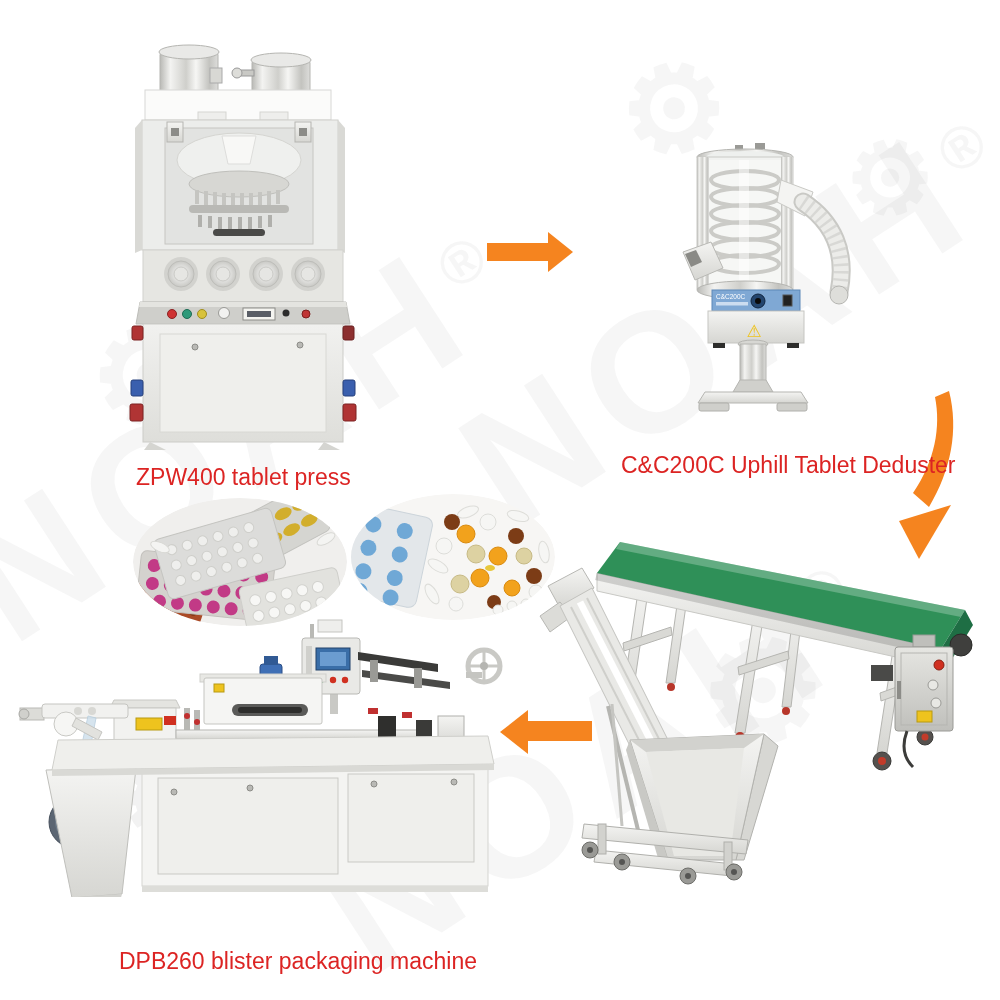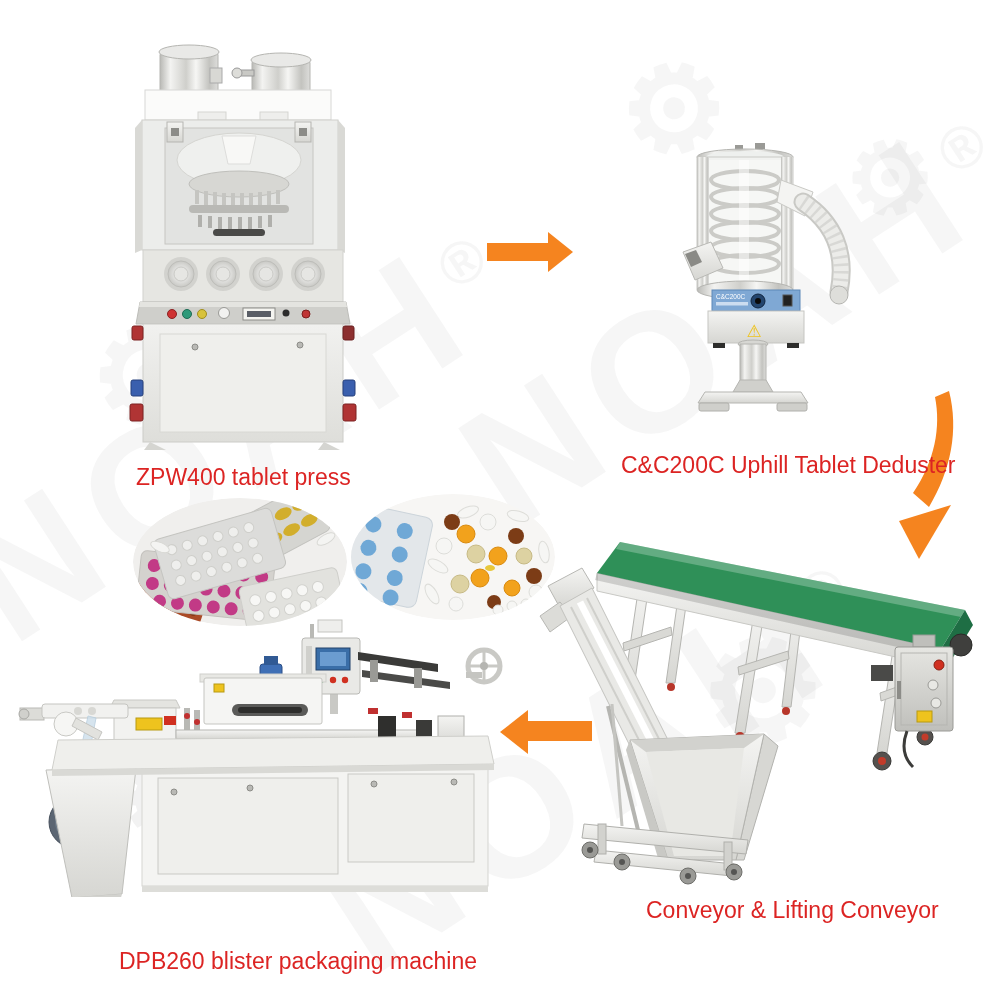--- a/index.html
+++ b/index.html
@@ -540,7 +540,6 @@
   <div class="lbl layer2" style="left:136px;top:464px;">ZPW400 tablet press</div>
   <div class="lbl layer2" style="left:621px;top:452px;">C&amp;C200C Uphill Tablet Deduster</div>
   <div class="lbl layer2" style="left:119px;top:948px;">DPB260 blister packaging machine</div>
-  <div class="lbl layer2" style="left:646px;top:897px;">Conveyor &amp; Lifting Conveyor</div>
 </div>
 
 </body></html>

